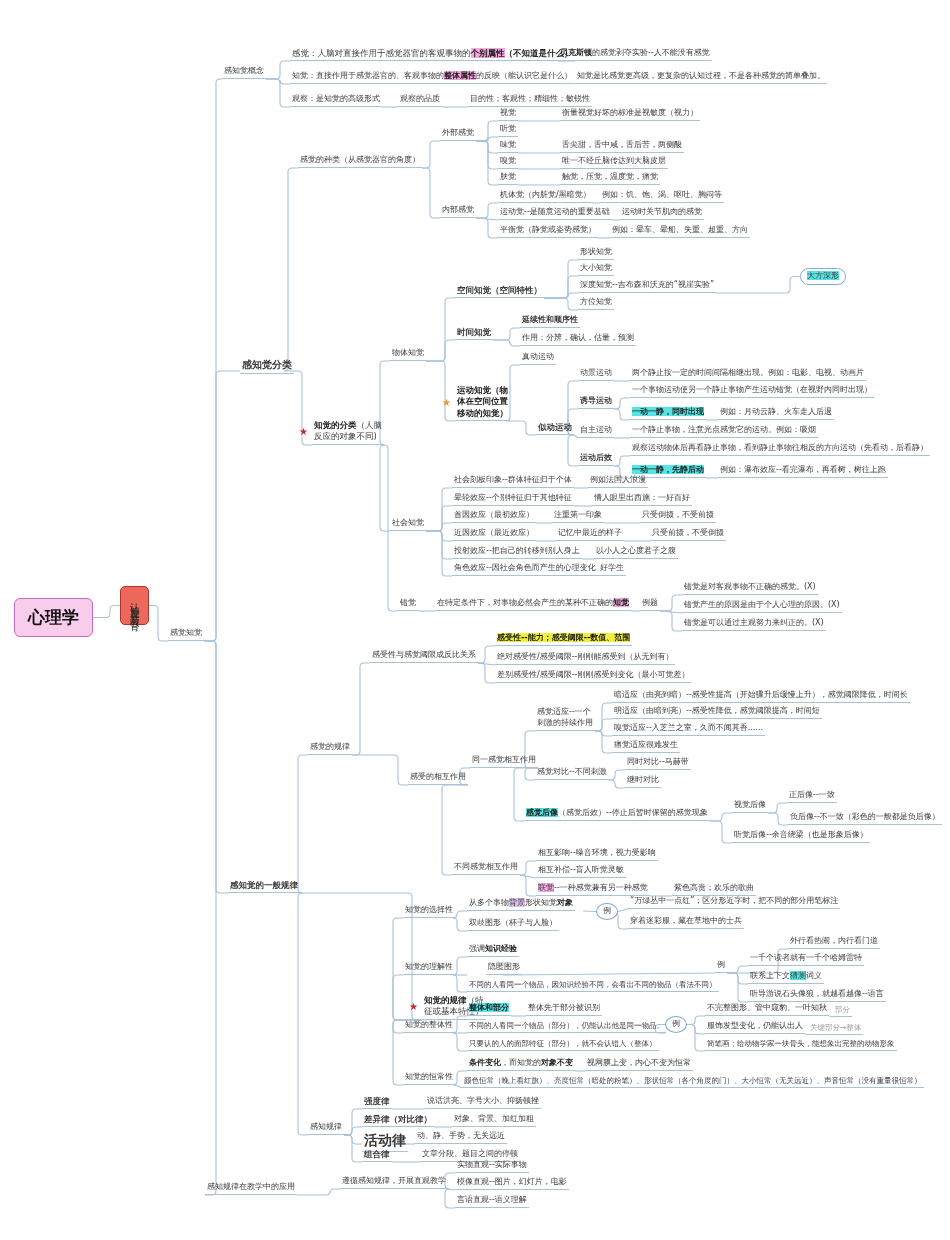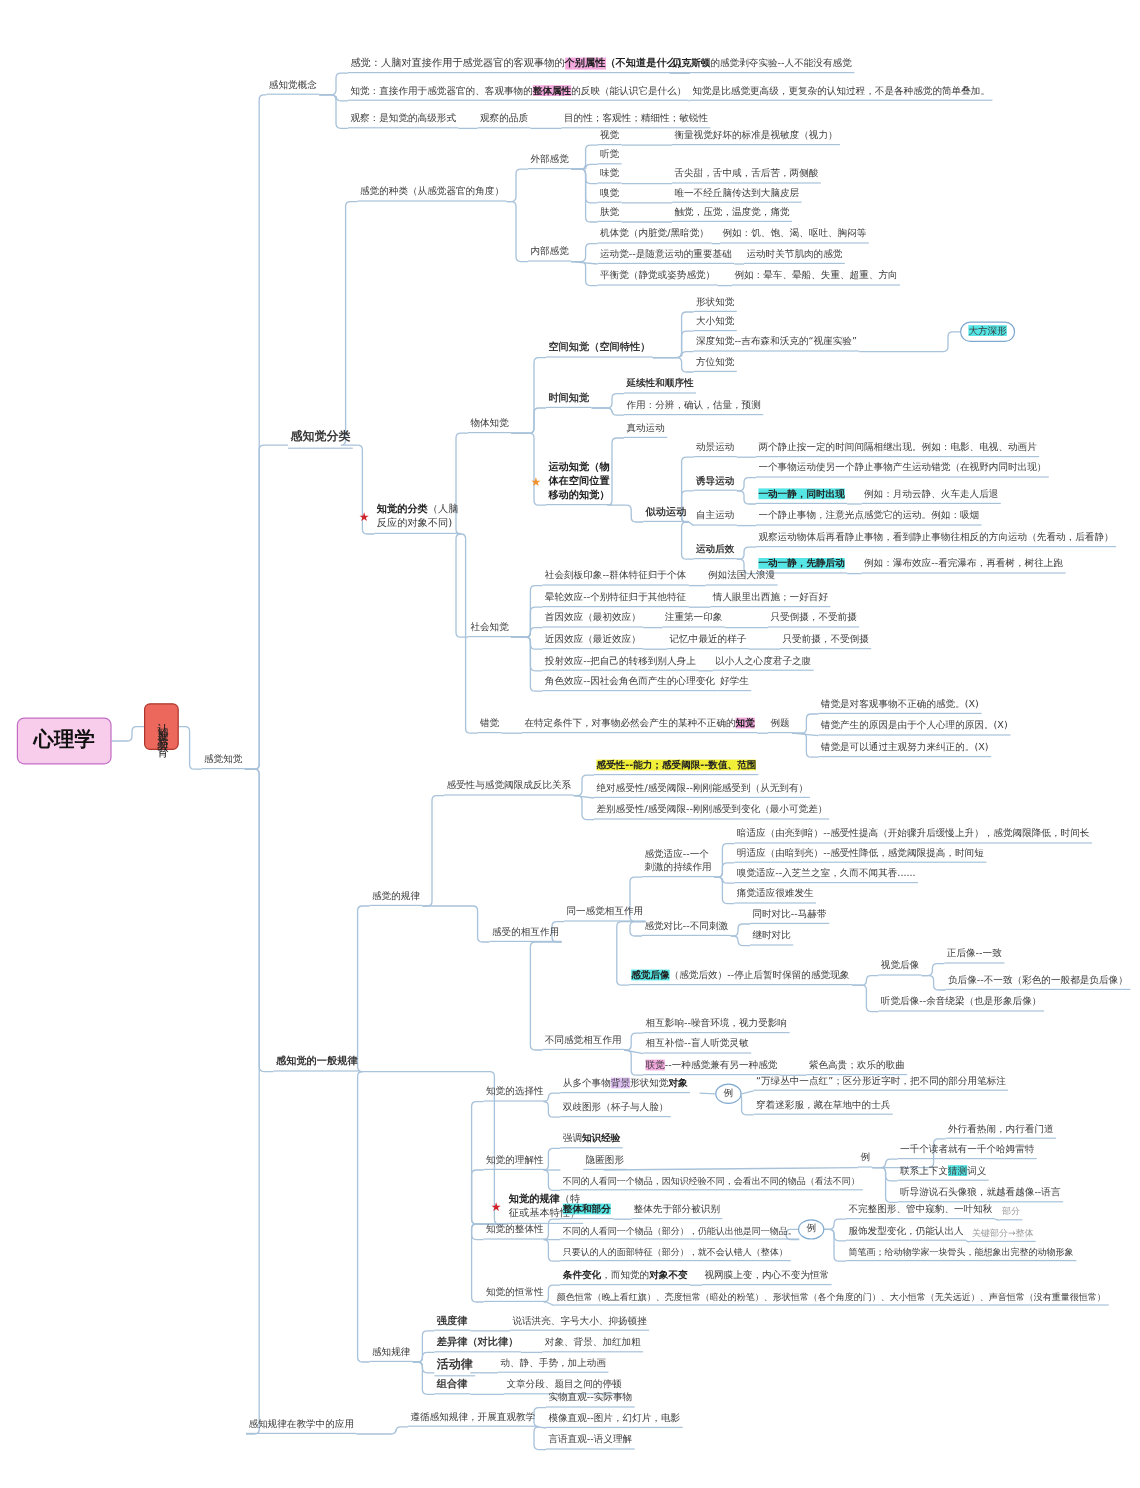--- a/index.html
+++ b/index.html
@@ -324,7 +324,7 @@
     <div class="node u" style="left: 425px; top: 1096px;">说话洪亮、字号大小、抑扬顿挫</div>
     <div class="node u" style="left: 362px; top: 1114px; font-size: 8.5px; font-weight: 700;">差异律（对比律）</div>
     <div class="node u" style="left: 452px; top: 1114px;">对象、背景、加红加粗</div>
-    <div class="node u" style="left: 362px; top: 1131px; font-size: 10px; font-weight: 700;">活动律</div>
+    <div class="node u" style="left: 362px; top: 1131px; font-size: 14px; font-weight: 700;">活动律</div>
     <div class="node u" style="left: 415px; top: 1131px;">动、静、手势，加上动画</div>
     <div class="node u" style="left: 362px; top: 1149px; font-size: 8.5px; font-weight: 700;">组合律</div>
     <div class="node u" style="left: 420px; top: 1149px;">文章分段、题目之间的停顿</div>

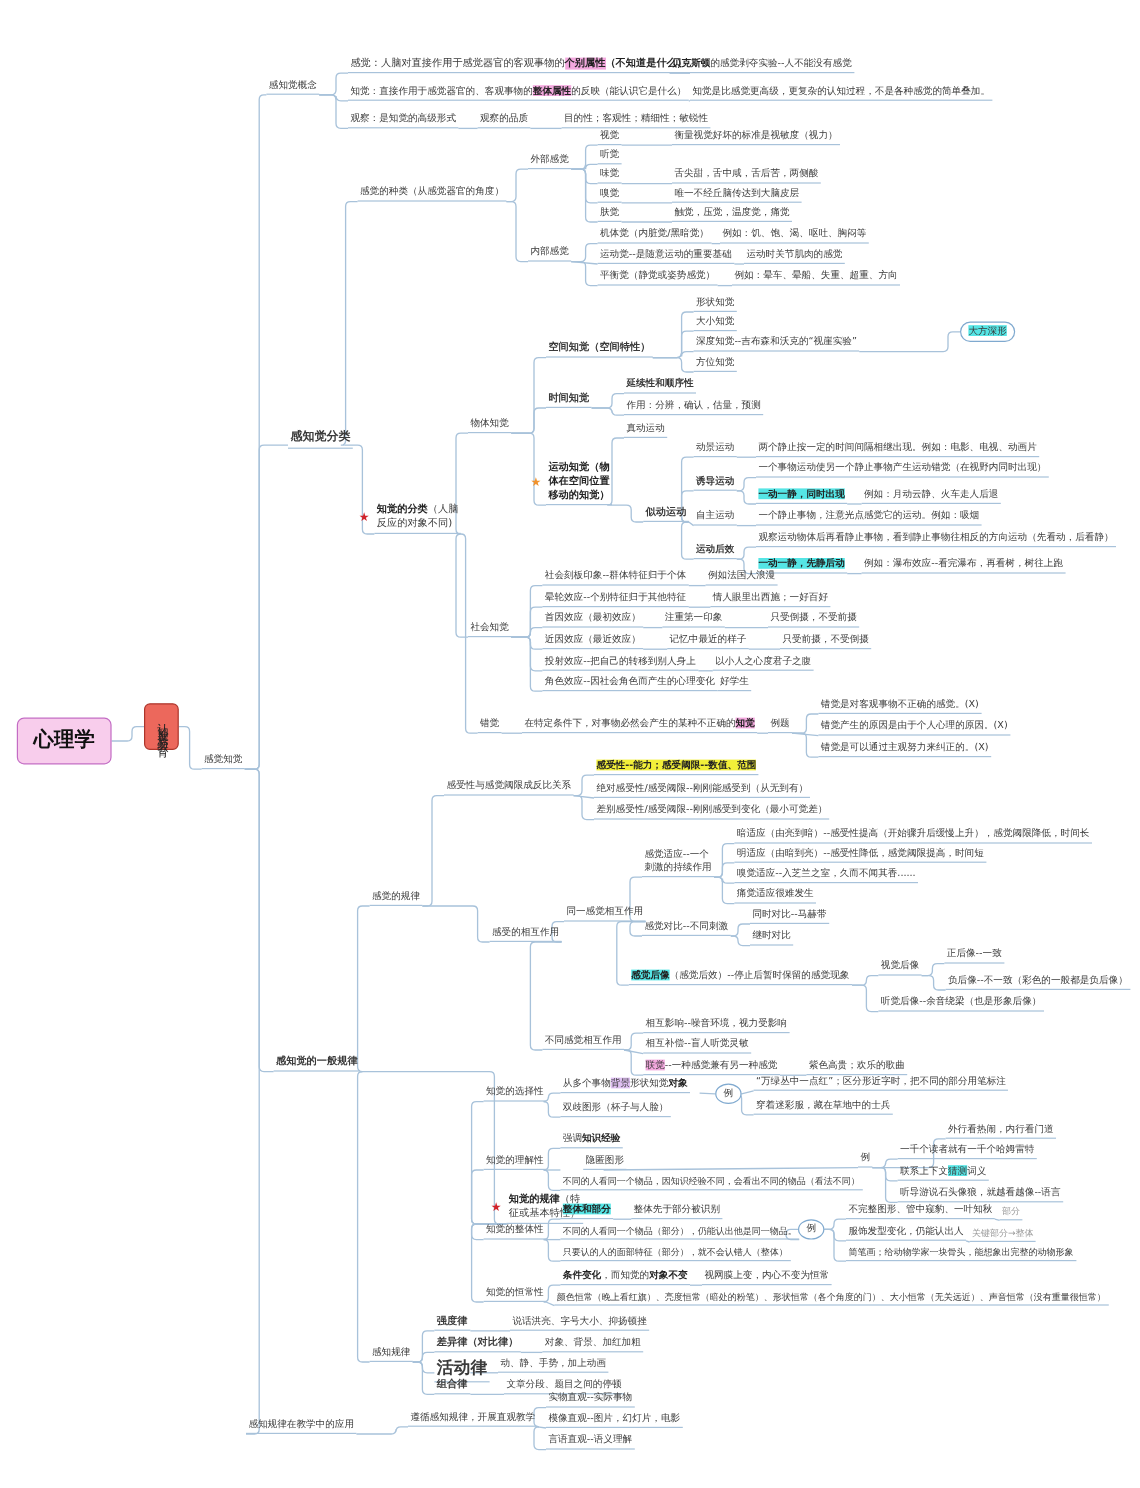--- a/index.html
+++ b/index.html
@@ -325,7 +325,7 @@
     <div class="node u" style="left: 362px; top: 1114px; font-size: 8.5px; font-weight: 700;">差异律（对比律）</div>
     <div class="node u" style="left: 452px; top: 1114px;">对象、背景、加红加粗</div>
     <div class="node u" style="left: 362px; top: 1131px; font-size: 14px; font-weight: 700;">活动律</div>
-    <div class="node u" style="left: 415px; top: 1131px;">动、静、手势，加上动画</div>
+    <div class="node u" style="left: 415px; top: 1131px;">动、静、手势，无关远近</div>
     <div class="node u" style="left: 362px; top: 1149px; font-size: 8.5px; font-weight: 700;">组合律</div>
     <div class="node u" style="left: 420px; top: 1149px;">文章分段、题目之间的停顿</div>
     <div class="node u" style="left: 205px; top: 1182px;">感知规律在教学中的应用</div>

